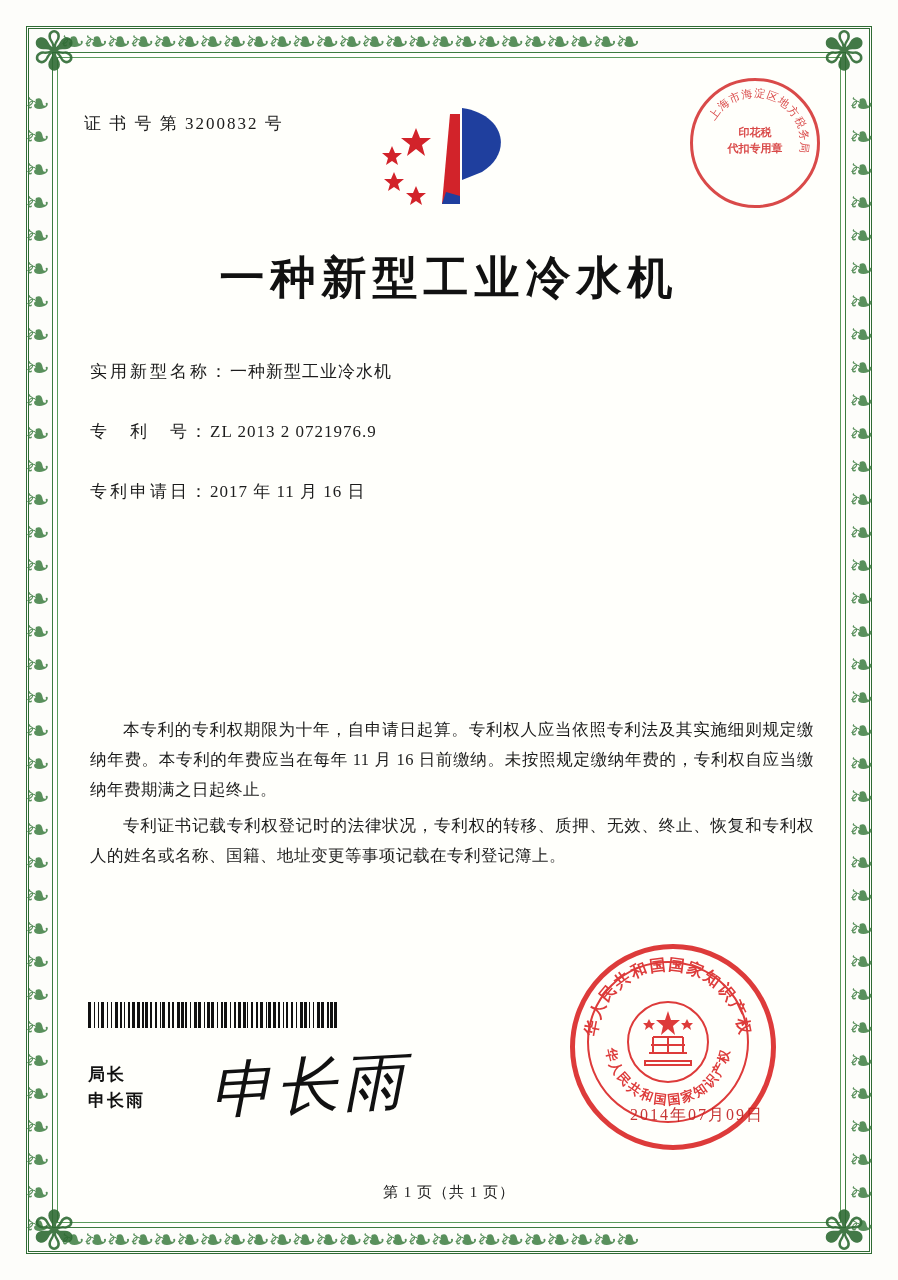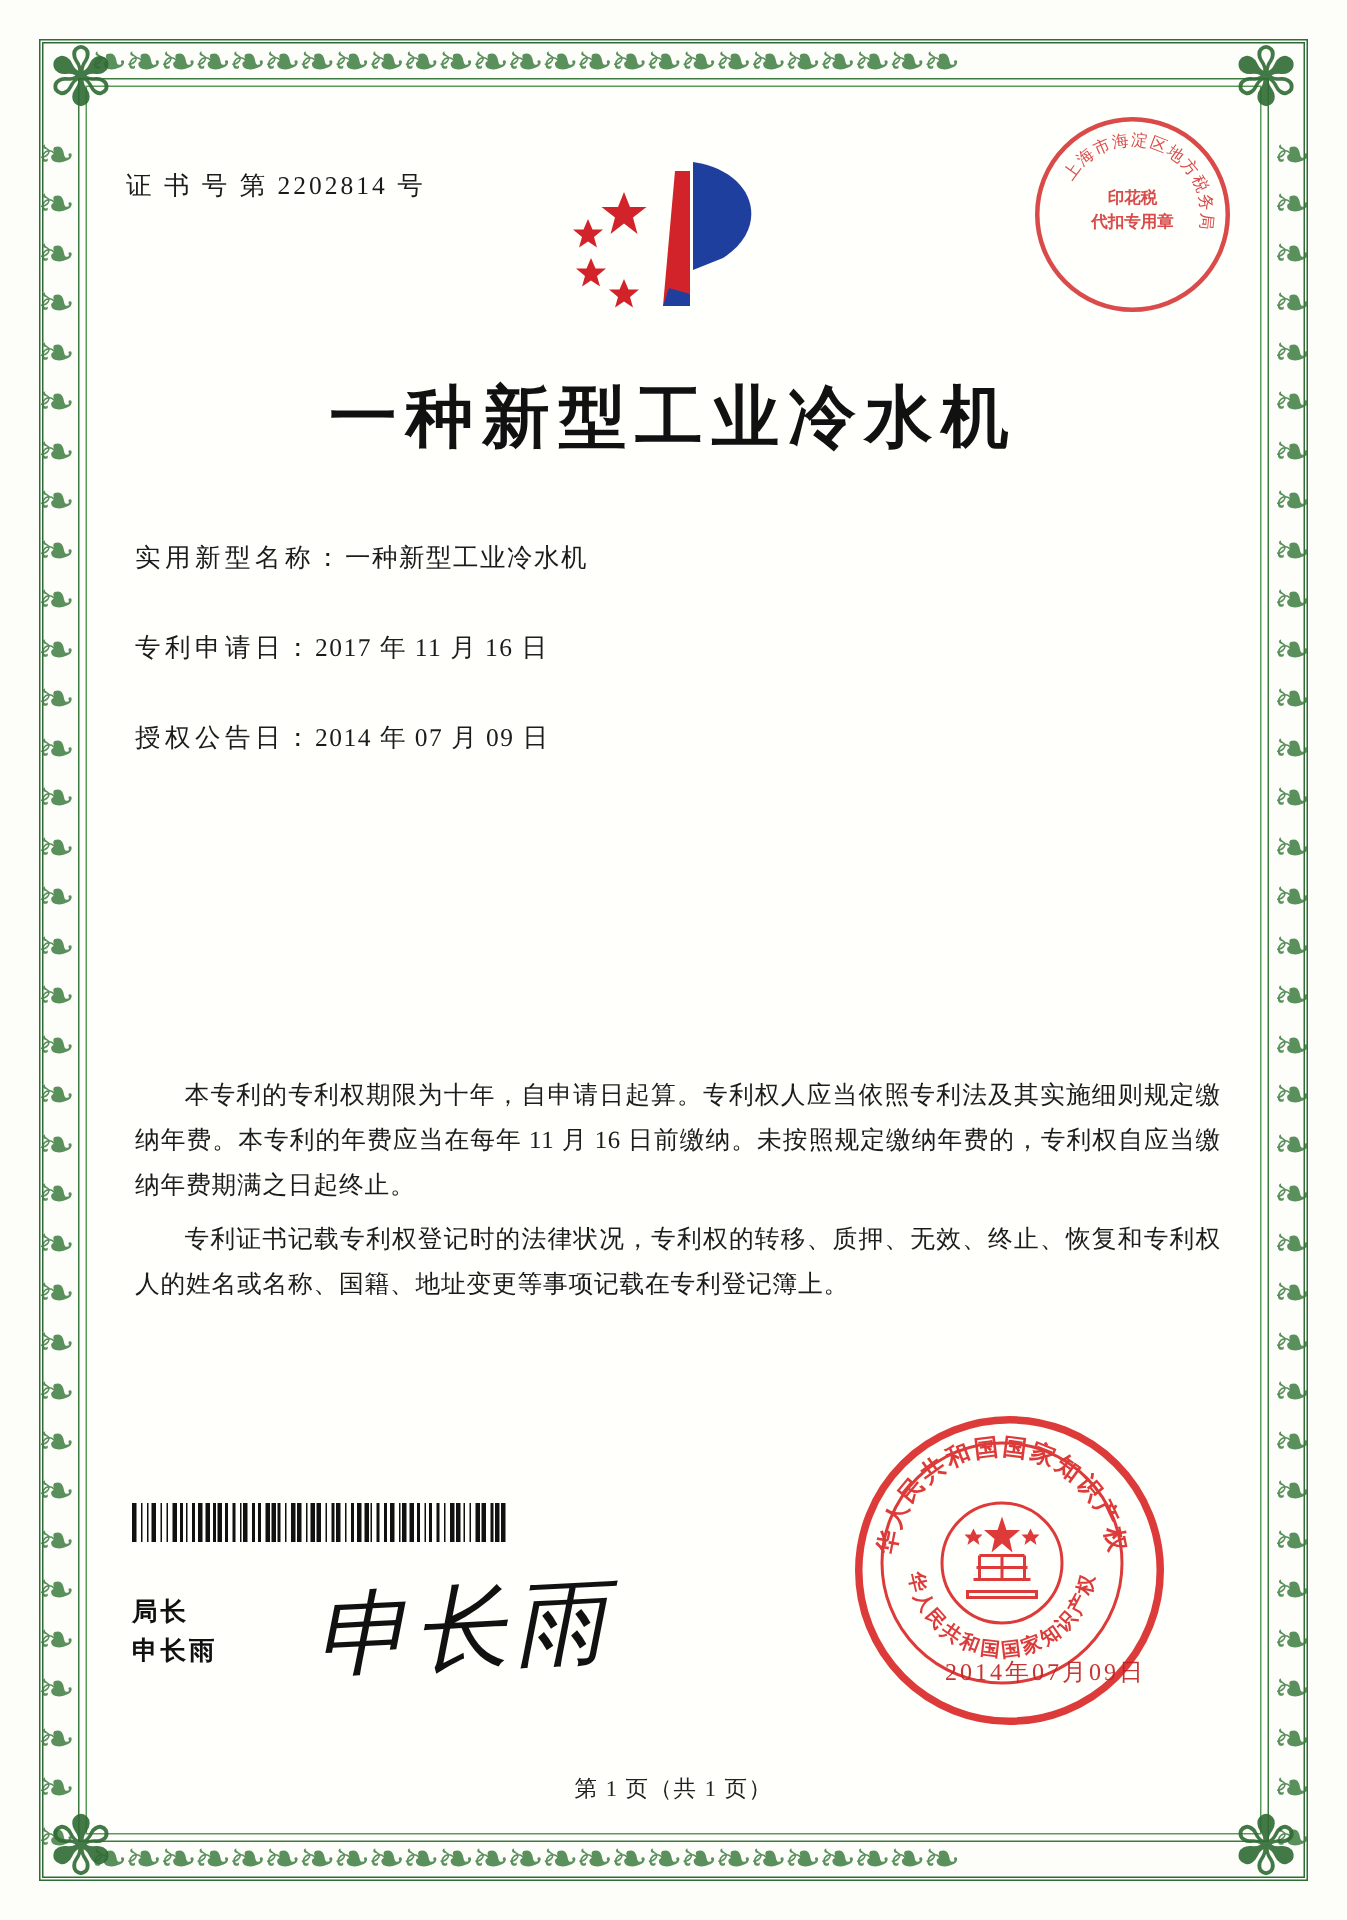--- a/index.html
+++ b/index.html
@@ -261,7 +261,7 @@
 
     <div class="cert-no">
       <span>证 书 号 第</span>
-      <span>2202814</span>
+      <span>3200832</span>
       <span>号</span>
     </div>
 

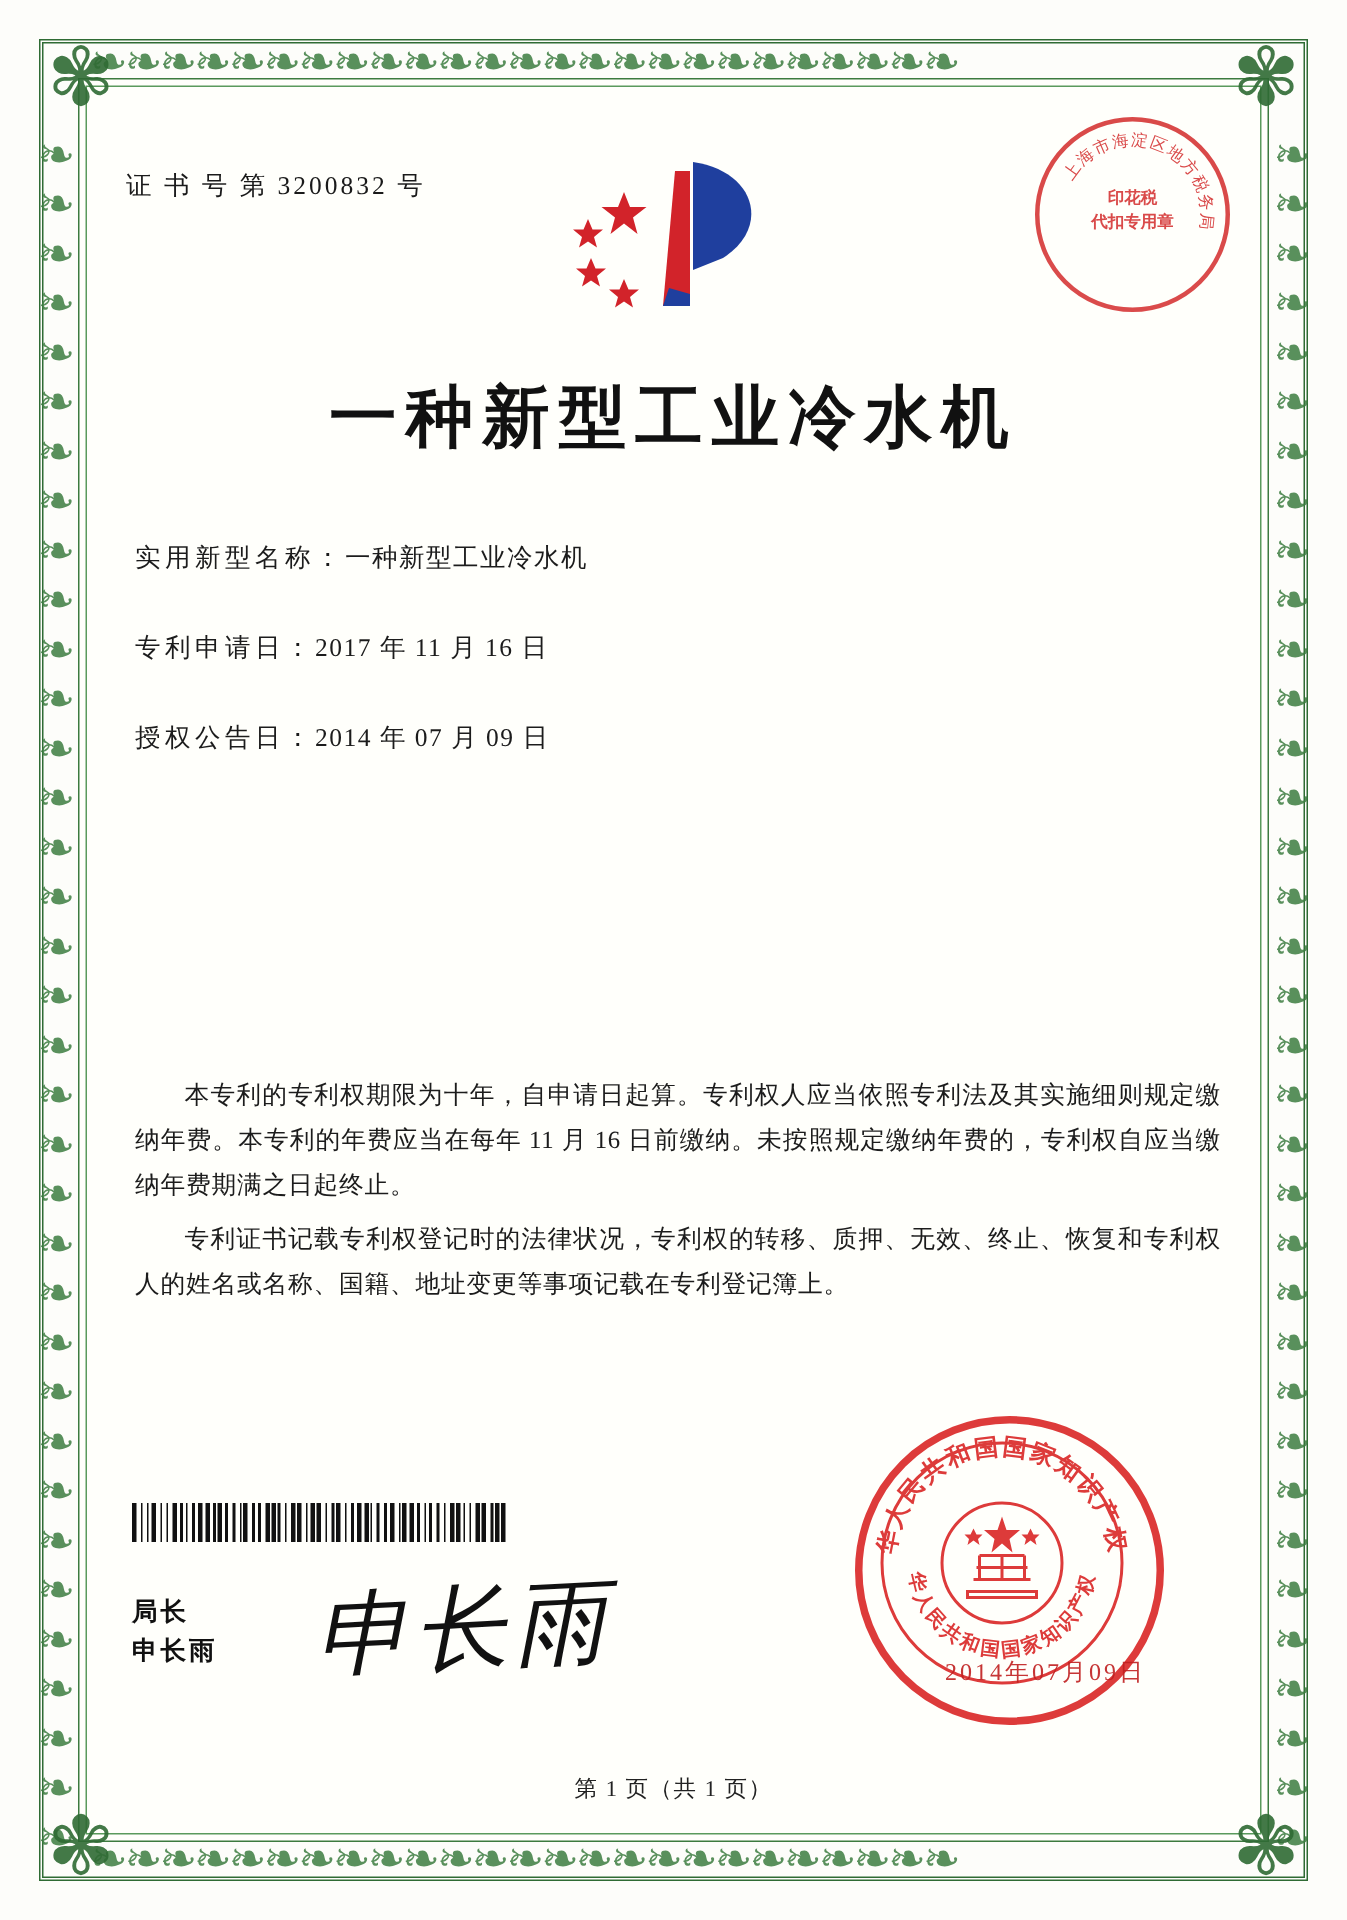--- a/index.html
+++ b/index.html
@@ -300,6 +300,9 @@
     <div class="fields">
       <div class="field">
         <span class="lbl">实用新型名称：</span><span class="val">一种新型工业冷水机</span>
+      </div>
+      <div class="field">
+        <span class="lbl">专　利　号：</span><span class="val">ZL 2013 2 0721976.9</span>
       </div>
       <div class="field">
         <span class="lbl">专利申请日：</span><span class="val">2017 年 11 月 16 日</span>

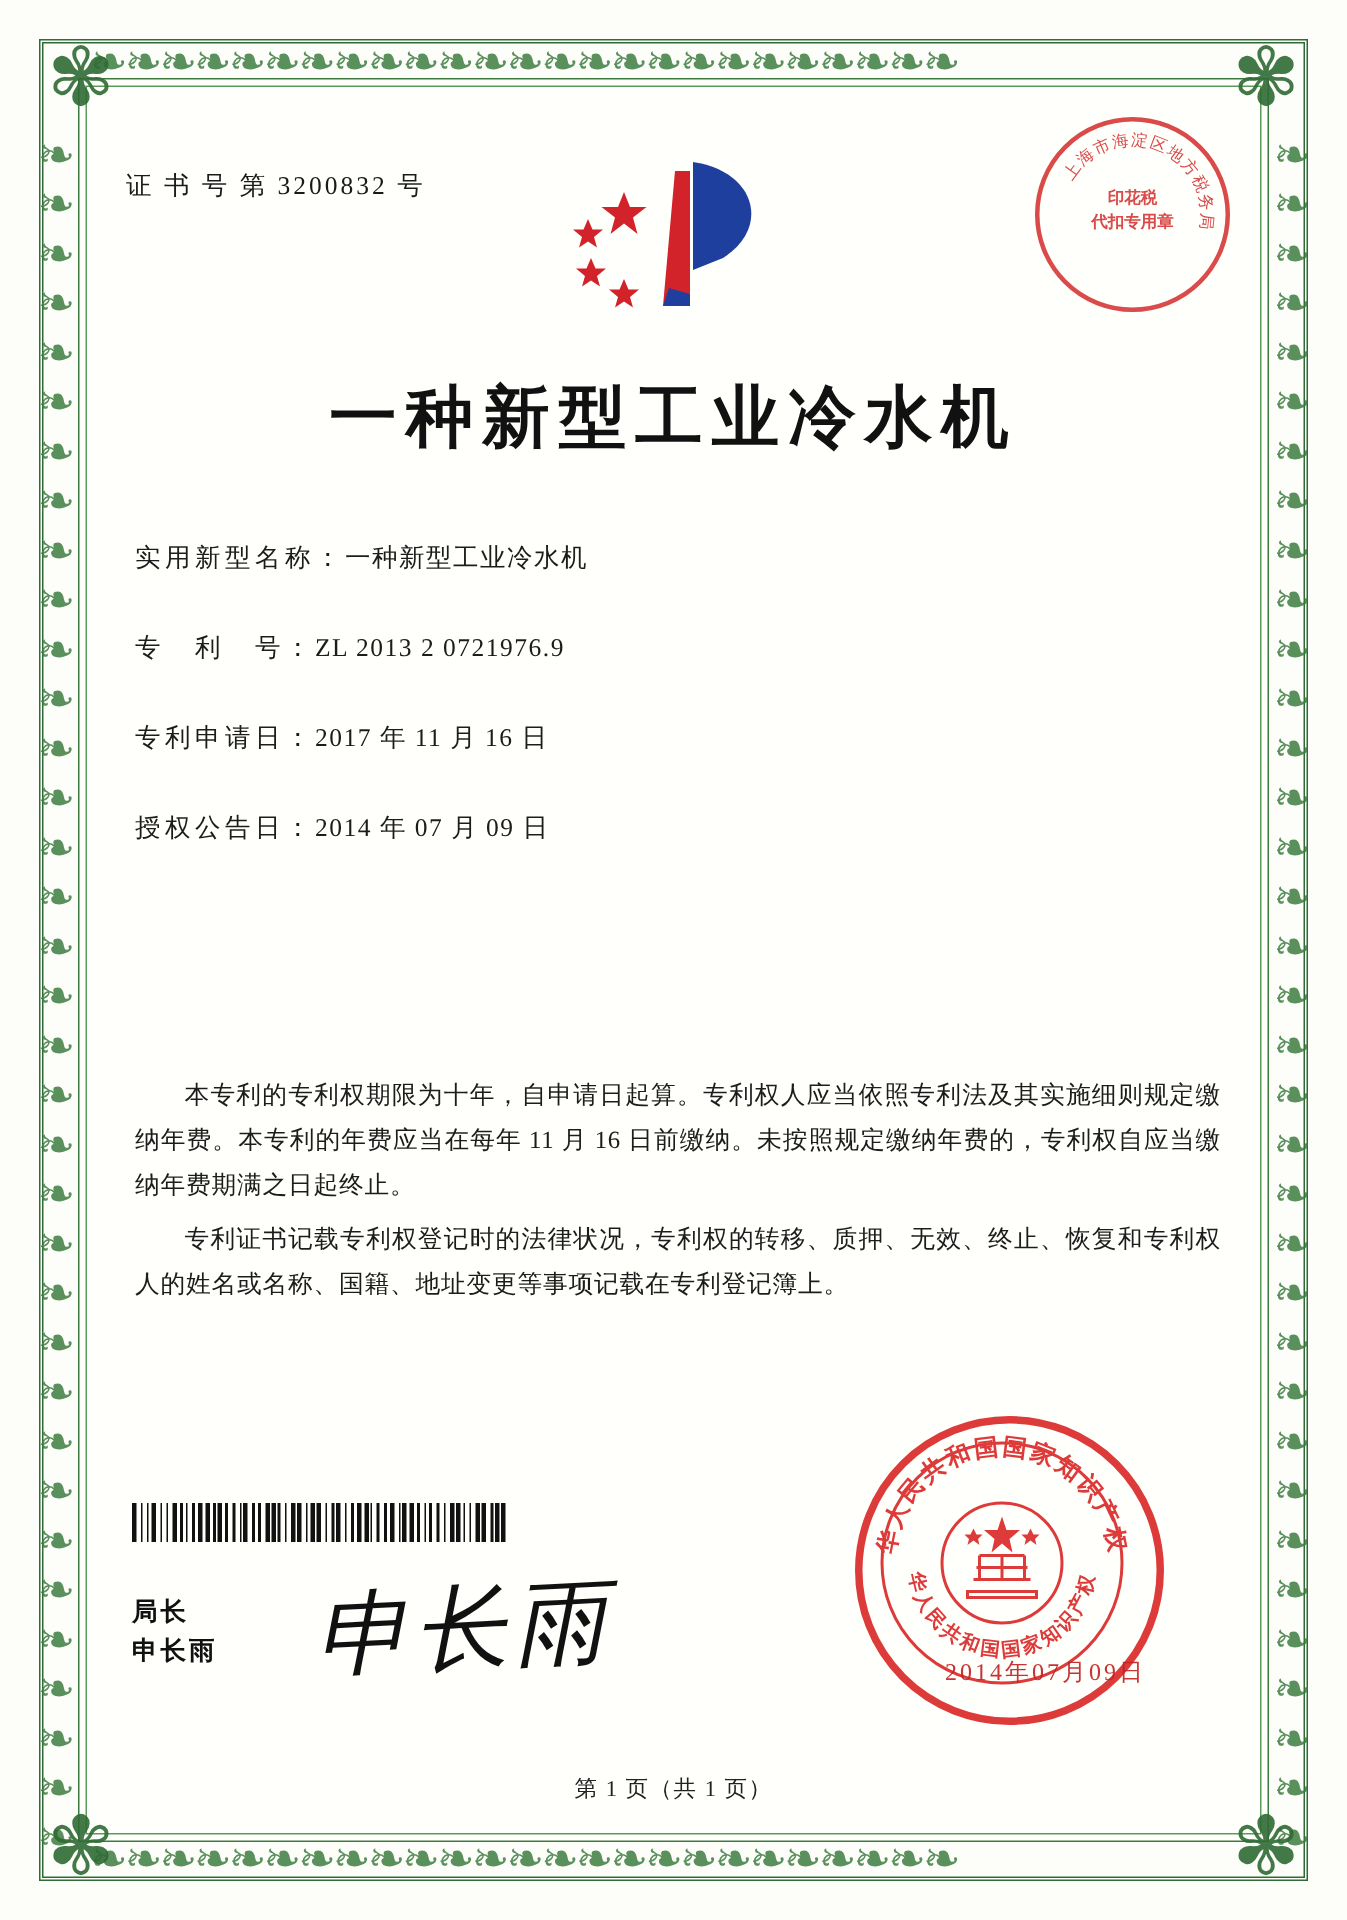--- a/index.html
+++ b/index.html
@@ -306,9 +306,6 @@
       </div>
       <div class="field">
         <span class="lbl">专利申请日：</span><span class="val">2017 年 11 月 16 日</span>
-      </div>
-      <div class="field">
-        <span class="lbl">授权公告日：</span><span class="val">2014 年 07 月 09 日</span>
       </div>
     </div>
 

